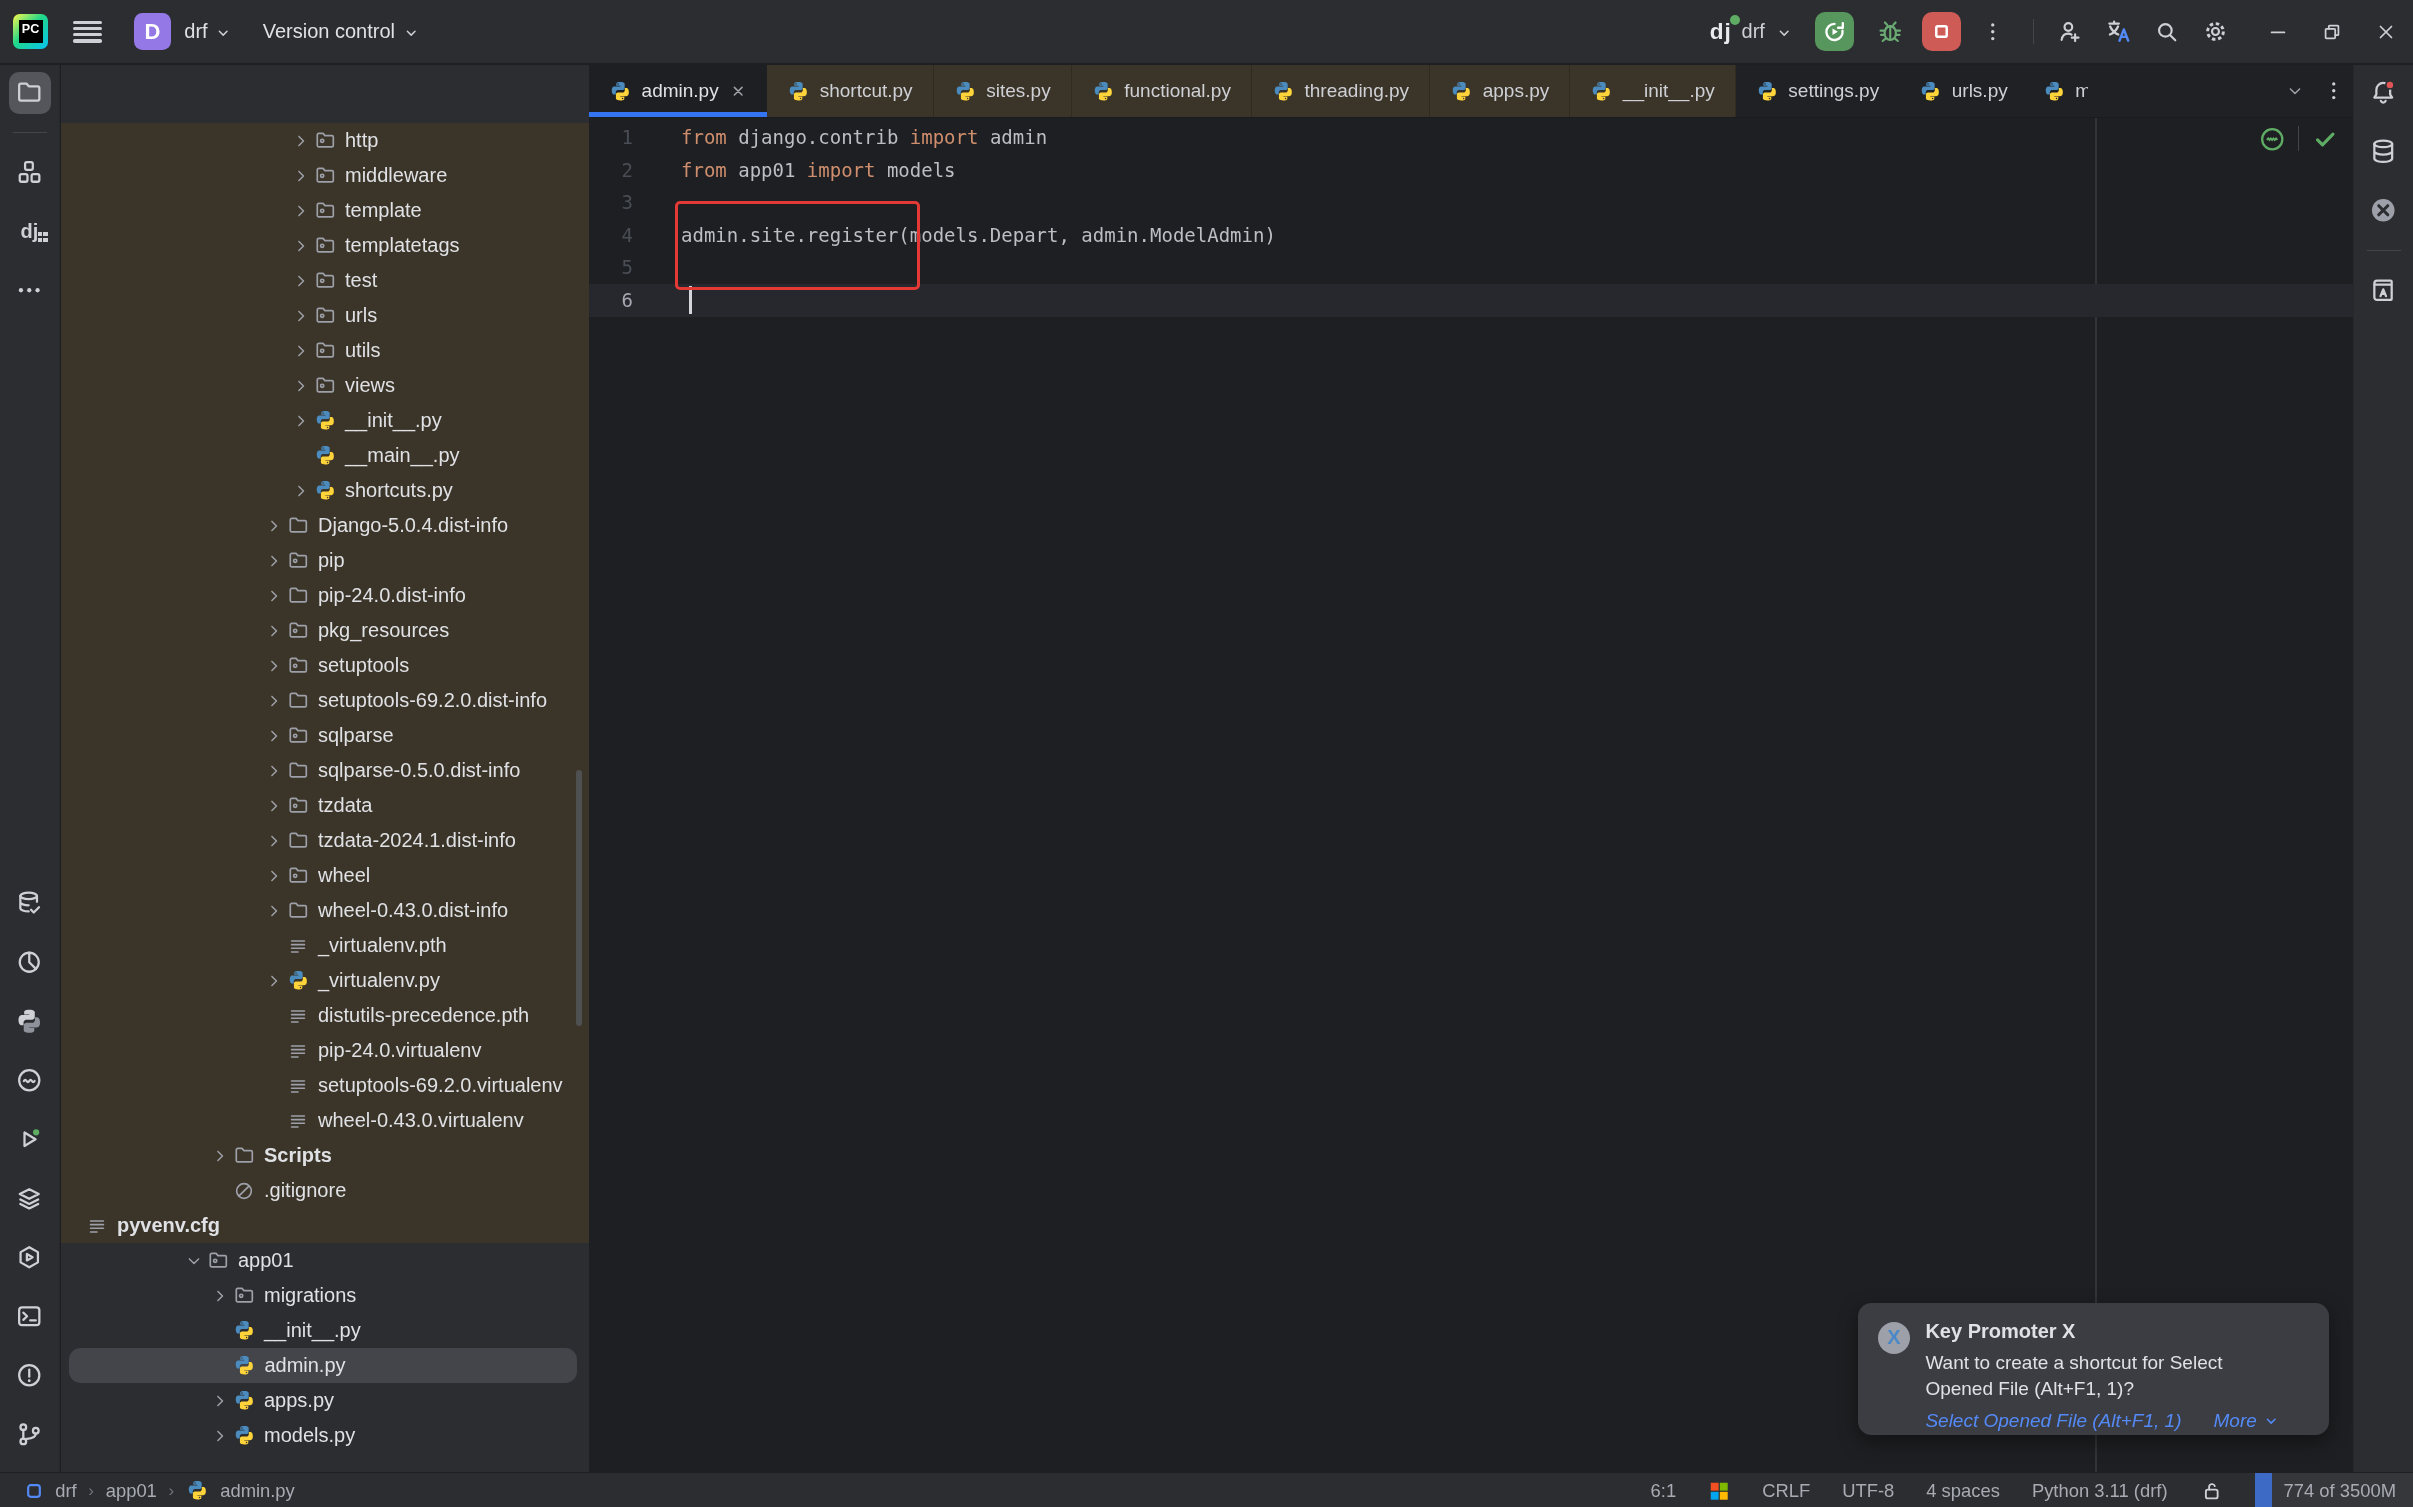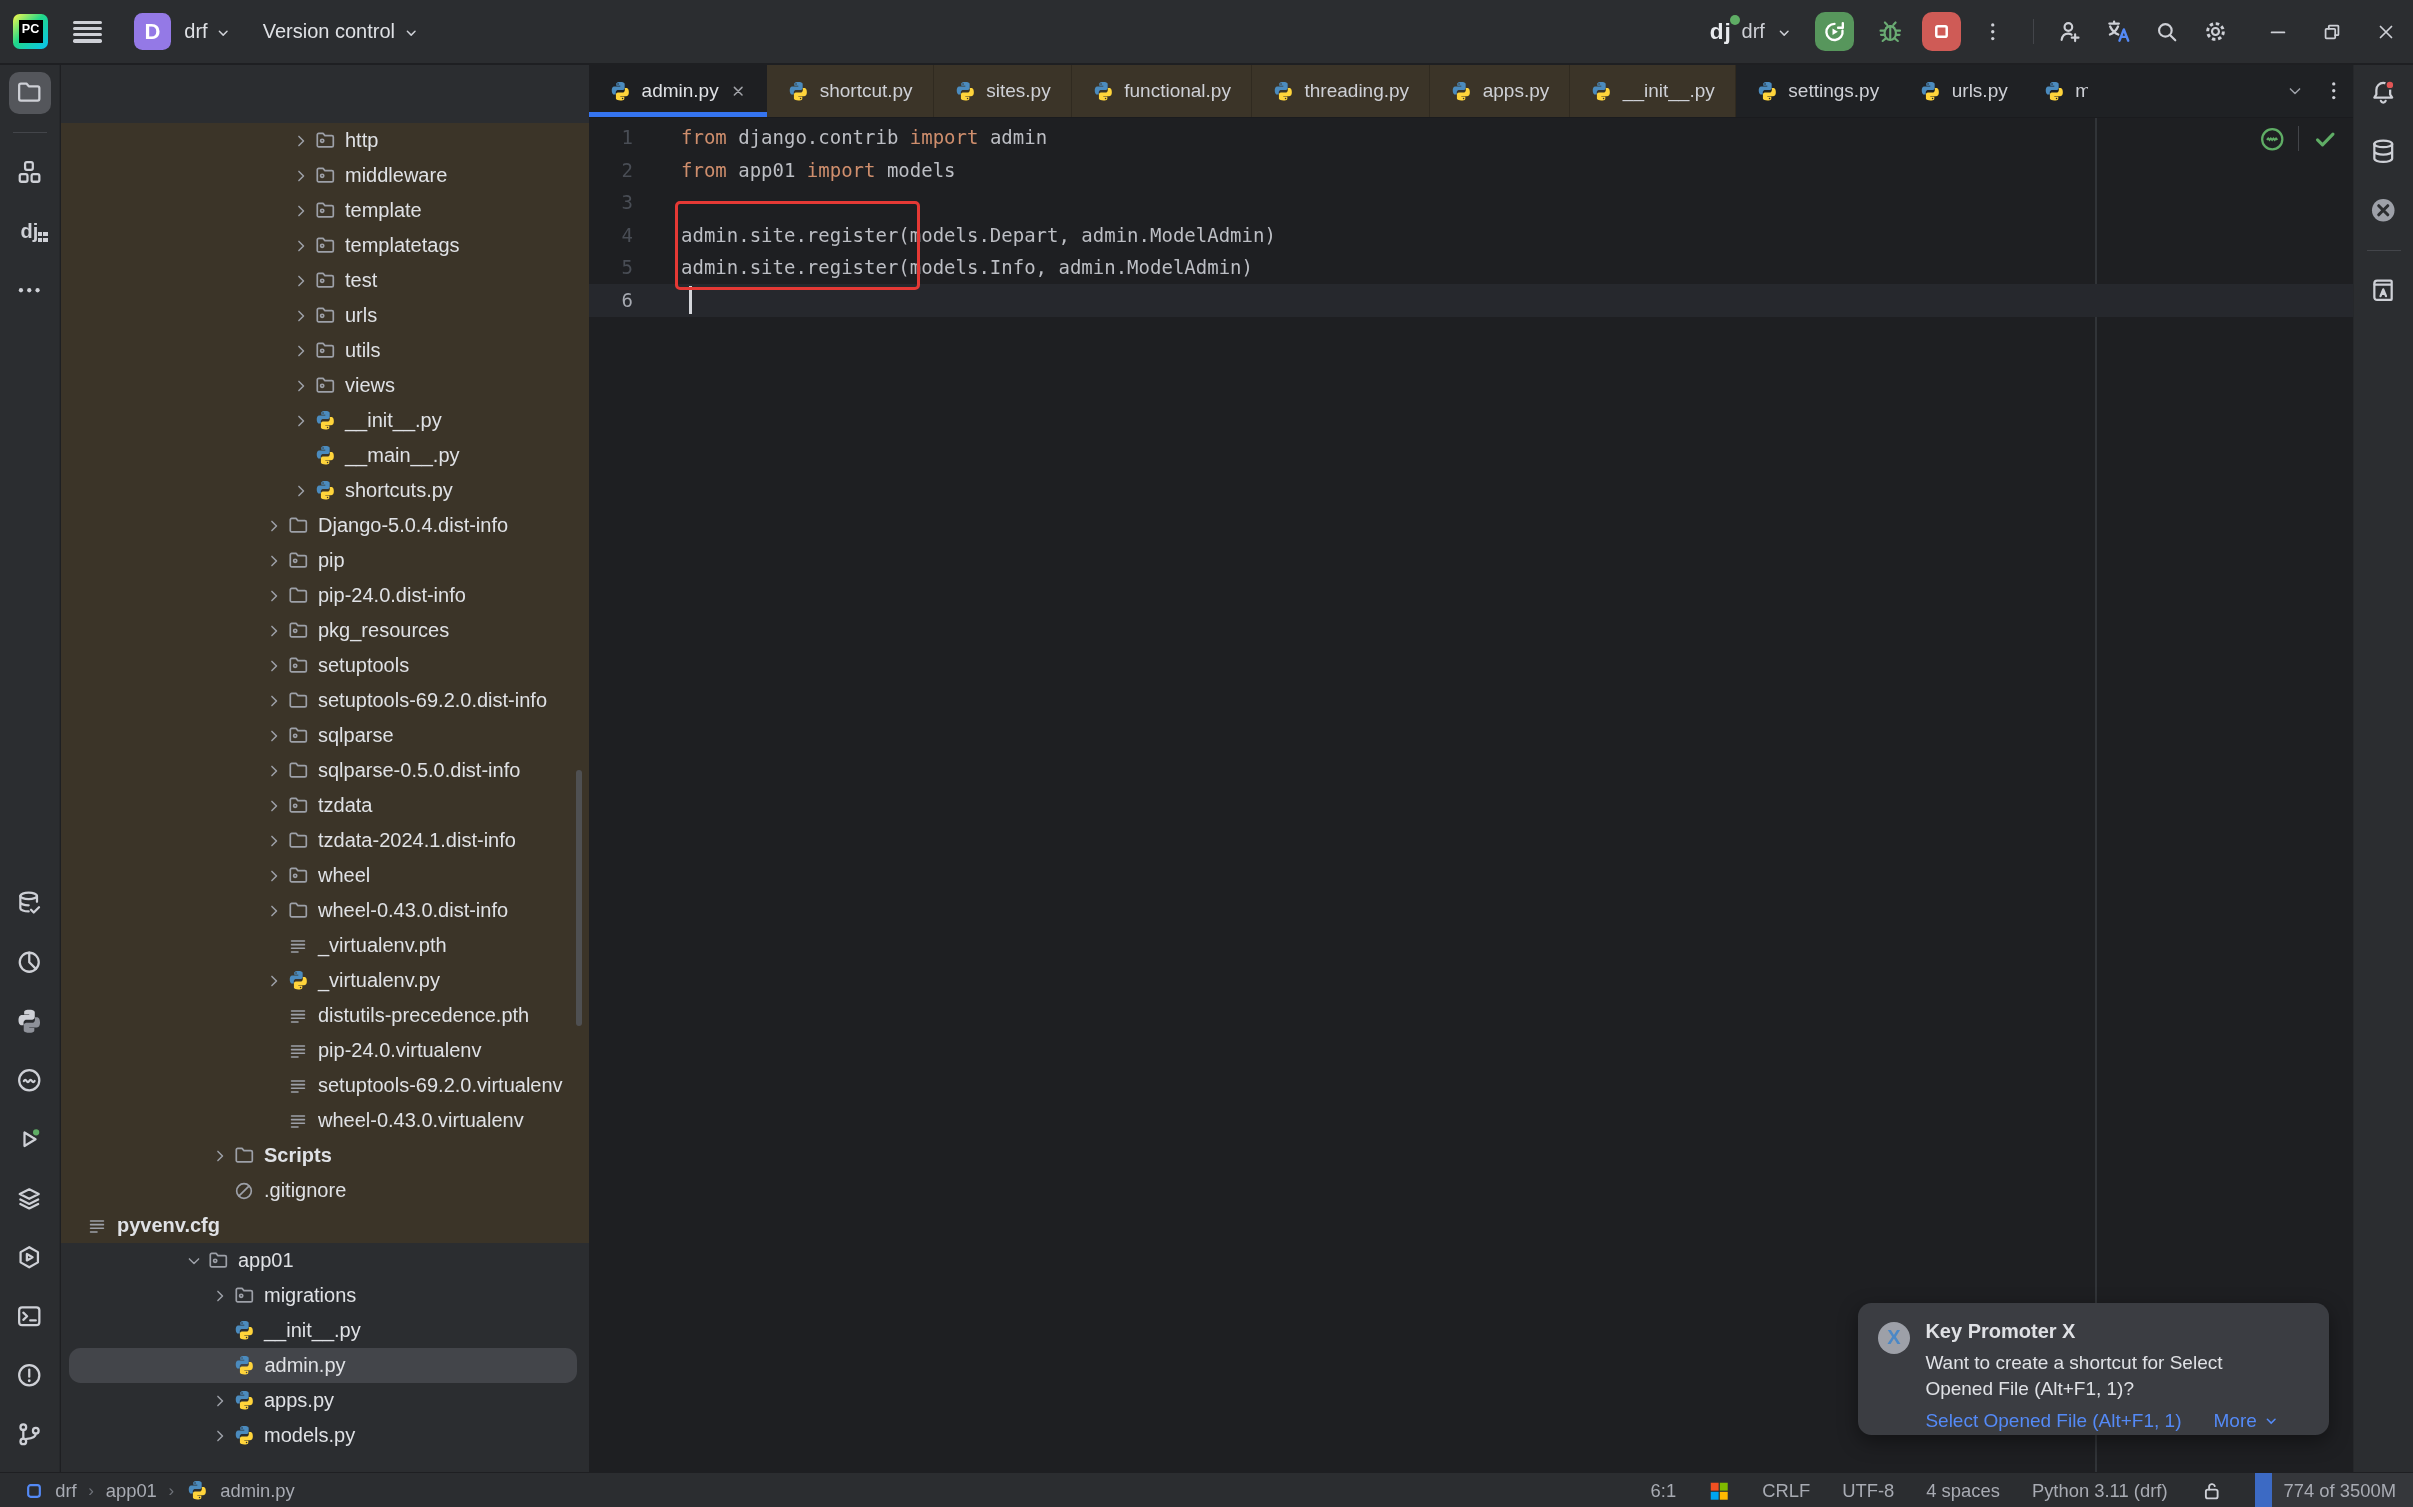--- a/index.html
+++ b/index.html
@@ -897,7 +897,7 @@
         <div class="cline" style="top: 36px;"><span class="num">2</span><span class="code"><span class="tok-kw">from </span><span class="tok-pl">app01 </span><span class="tok-kw">import </span><span class="tok-pl">models</span></span></div>
         <div class="cline" style="top: 68px;"><span class="num">3</span><span class="code"></span></div>
         <div class="cline" style="top: 101px;"><span class="num">4</span><span class="code"><span class="tok-pl">admin.site.register(models.Depart, admin.ModelAdmin)</span></span></div>
-        <div class="cline" style="top: 133px;"><span class="num">5</span><span class="code"><span class="tok-pl">admin.site.register(models.Info, admin.ModelAdmin)</span></span></div>
+        <div class="cline" style="top: 133px;"><span class="num">5</span></div>
         <div class="cline cur" style="top: 166px;"><span class="num">6</span><span class="code"></span></div>
       </div>
     <div id="annotation-box"></div>

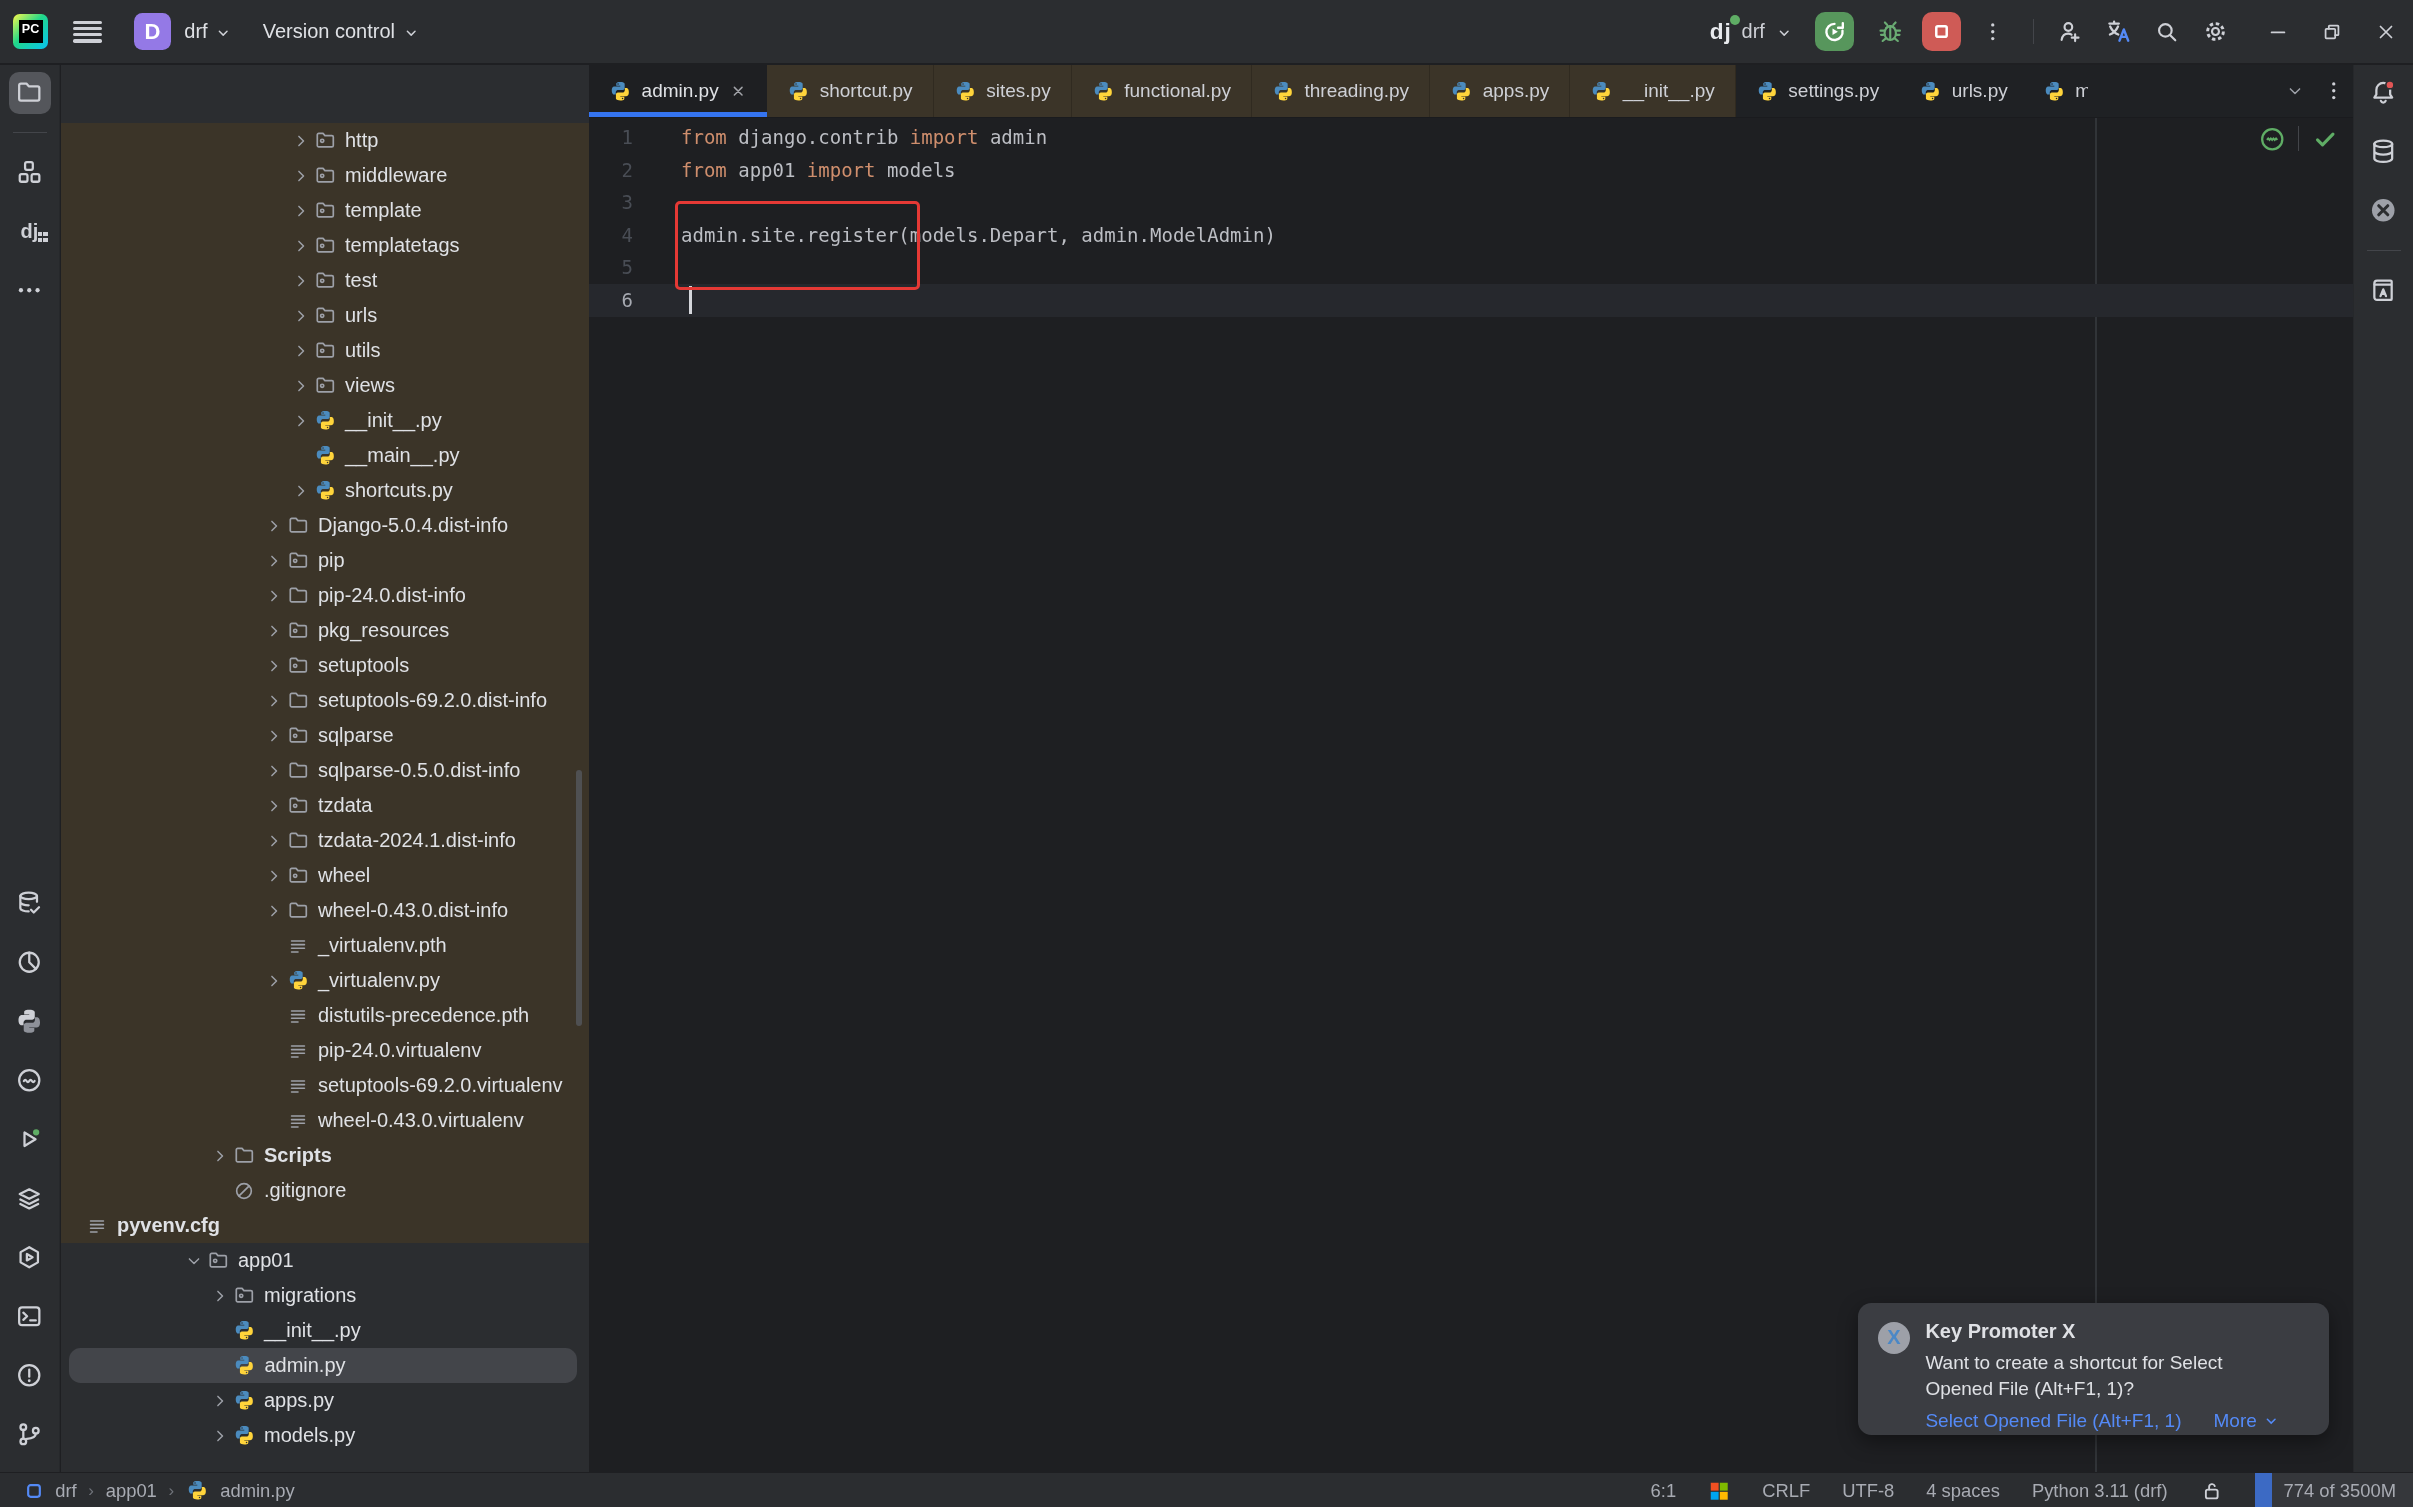--- a/index.html
+++ b/index.html
@@ -93,7 +93,7 @@
   .notif-body { flex:1; }
   .notif-title { font-size:20px; font-weight:bold; color:#dfe1e5; margin-bottom:6.7px; }
   .notif-text { font-size:19px; color:#dfe1e5; line-height:26px; width:360px; margin-bottom:8.4px; }
-  .notif-links { display:flex; align-items:center; gap:32px; font-size:19px; color:#548af7; }
+  .notif-links { display:flex; align-items:center; gap:32px; font-size:19px; color:#548af7;font-style:italic; }
   .notif-links .lnk { cursor:pointer; display:flex; align-items:center; gap:5px; }
 </style>
 </head>

